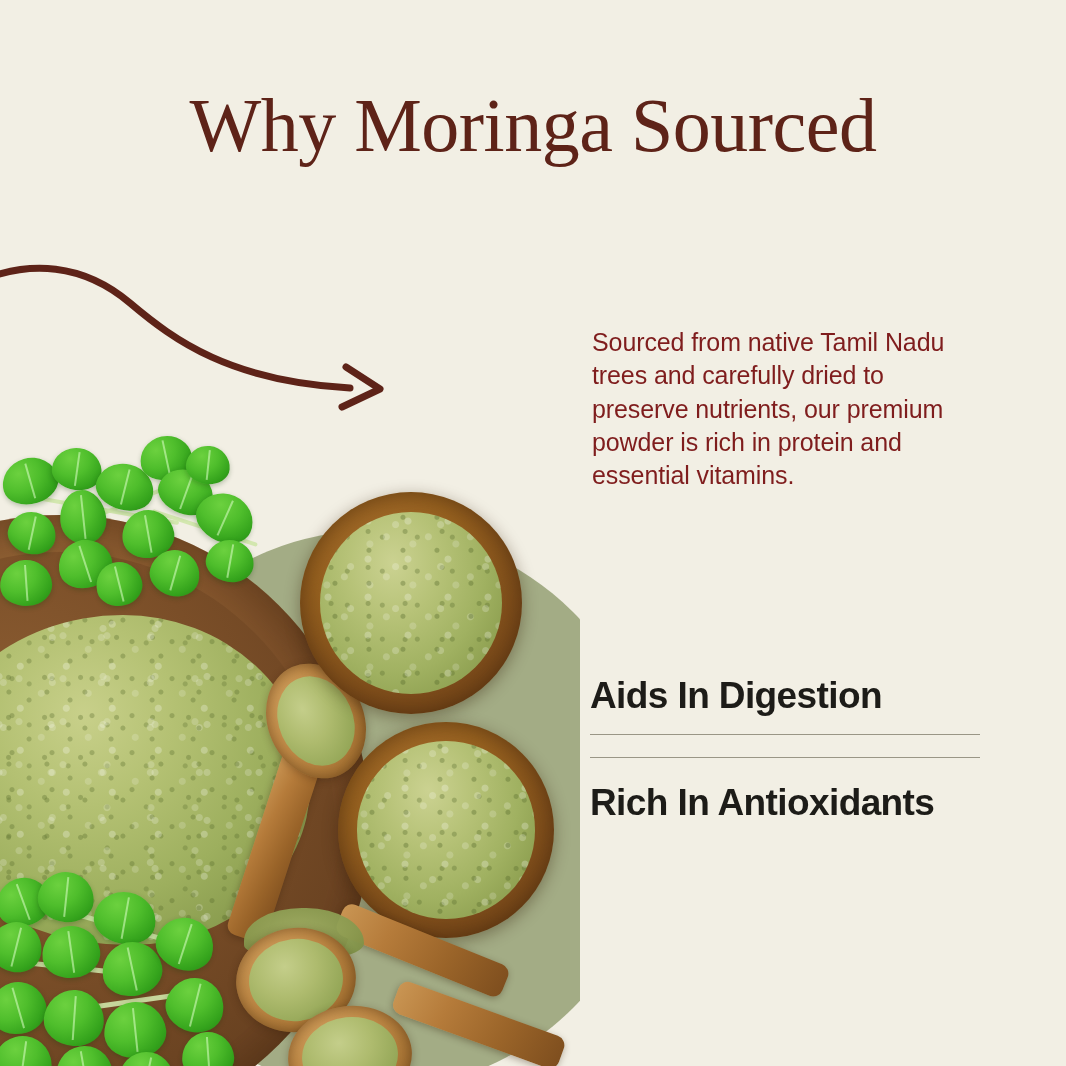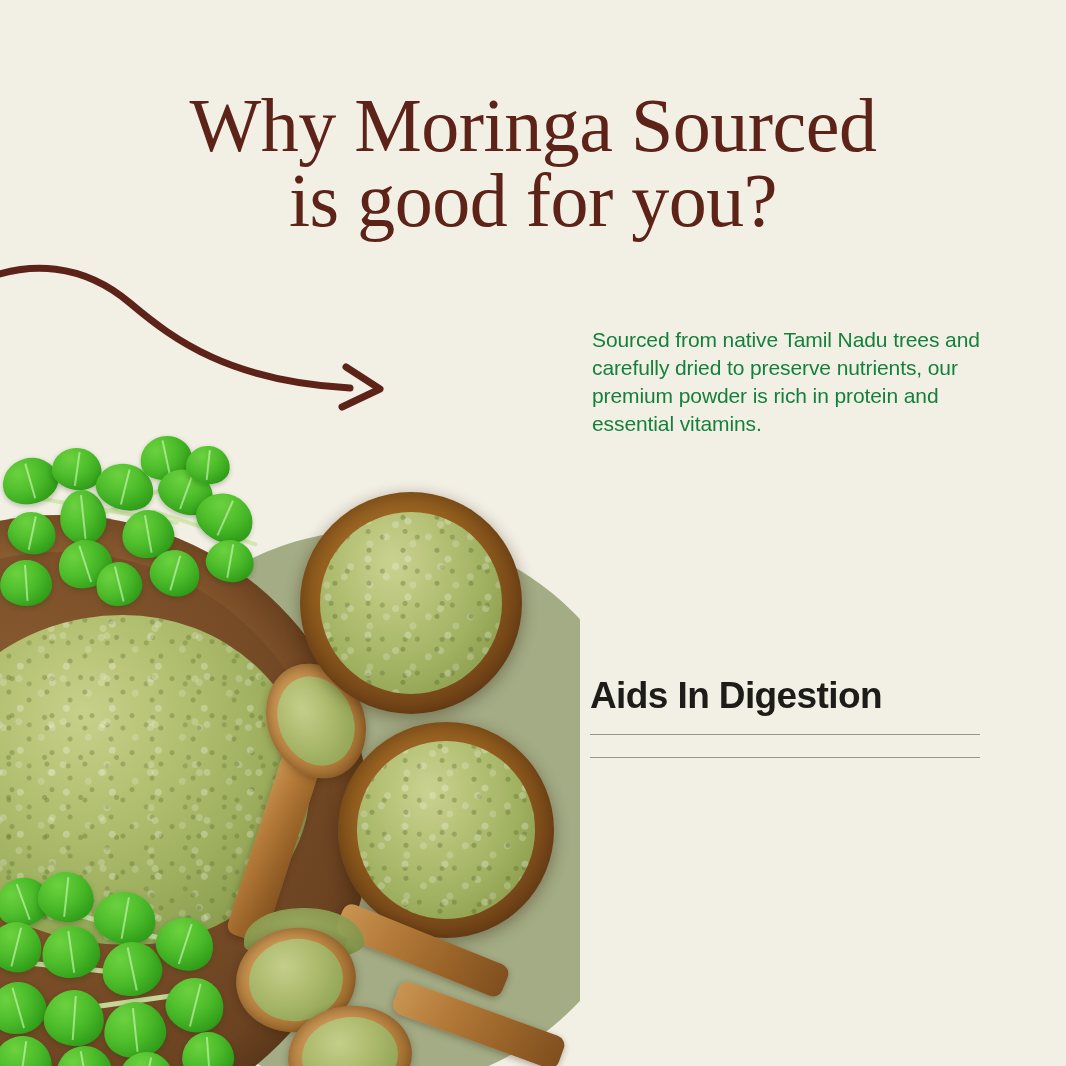--- a/index.html
+++ b/index.html
@@ -249,7 +249,6 @@
 
   <h1 class="headline">
     <span class="l1">Why Moringa Sourced</span>
-    <span class="l2">is good for you?</span>
   </h1>
 
   <div class="arrow-wrap">

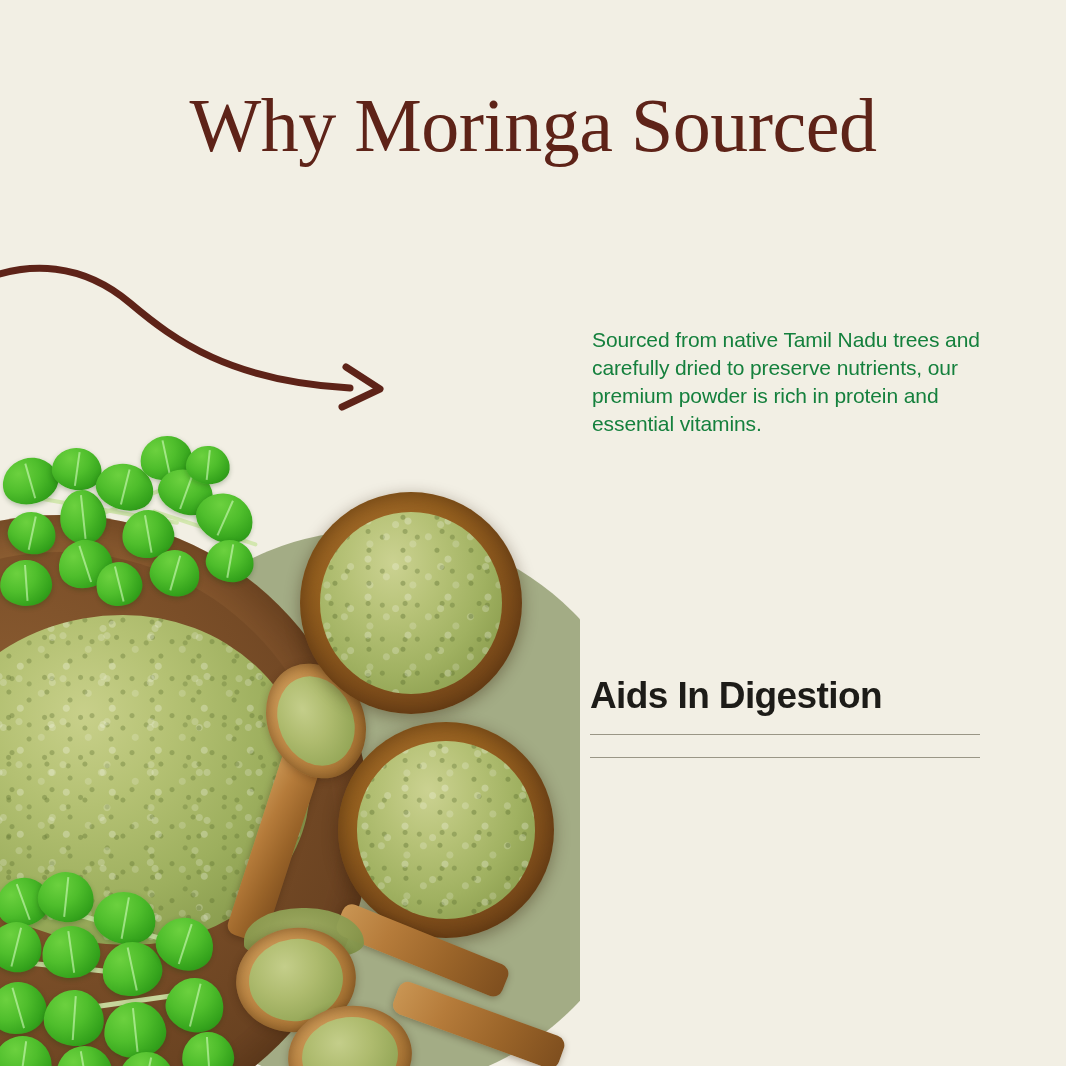--- a/index.html
+++ b/index.html
@@ -46,9 +46,9 @@
     position:absolute;
     left:592px; top:326px;
     width:392px;
-    font-size:21px;
+    font-size:25px;
     line-height:1.33;
-    color:#15803d;
+    color:#7f1d1d;
     letter-spacing:-0.1px;
   }
 

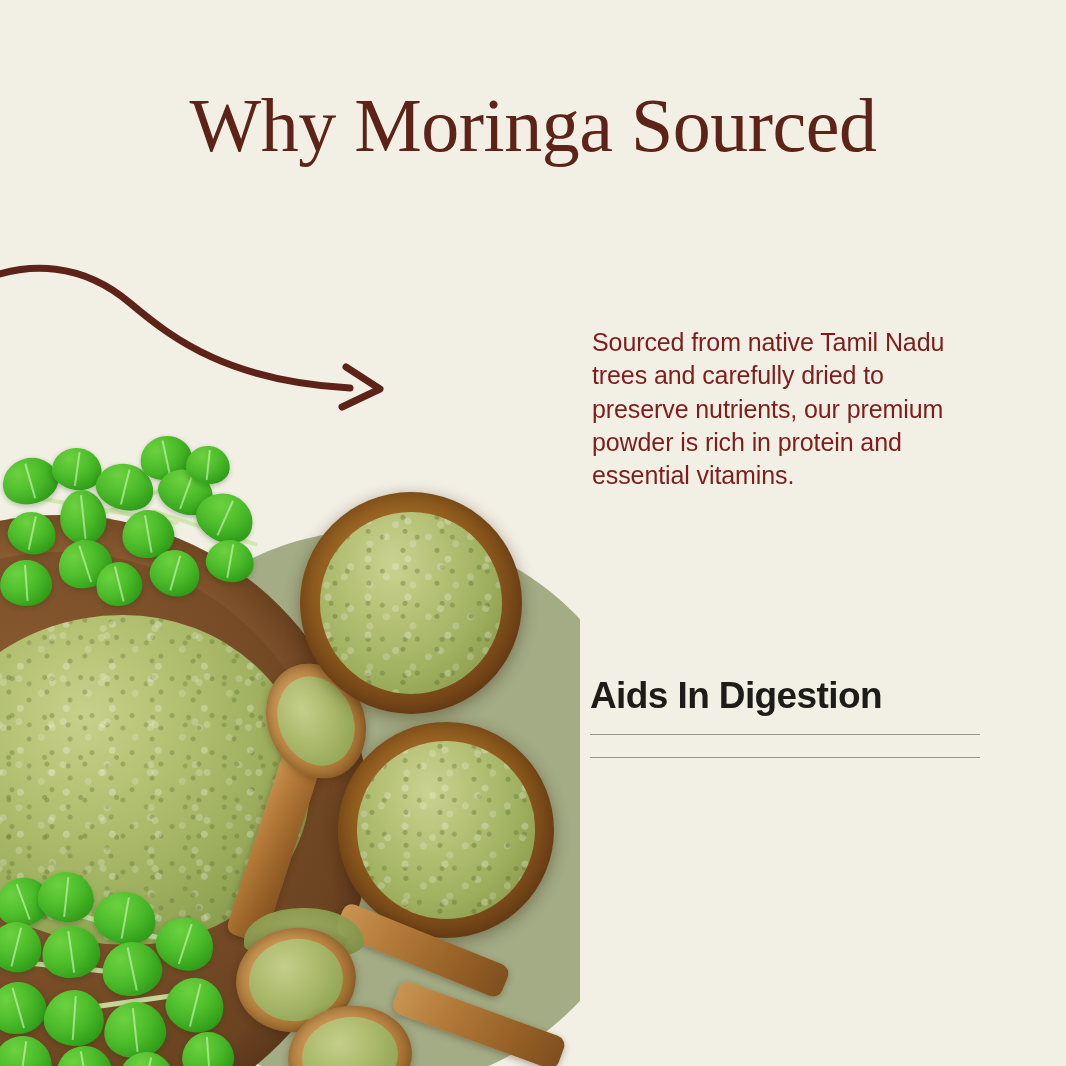--- a/index.html
+++ b/index.html
@@ -264,6 +264,7 @@
     <div class="benefit">Aids In Digestion</div>
     <div class="bdivider"></div>
     <div class="bdivider"></div>
+    <div class="benefit multi">Rich In Antioxidants</div>
   </div>
 
   <div class="photo">

